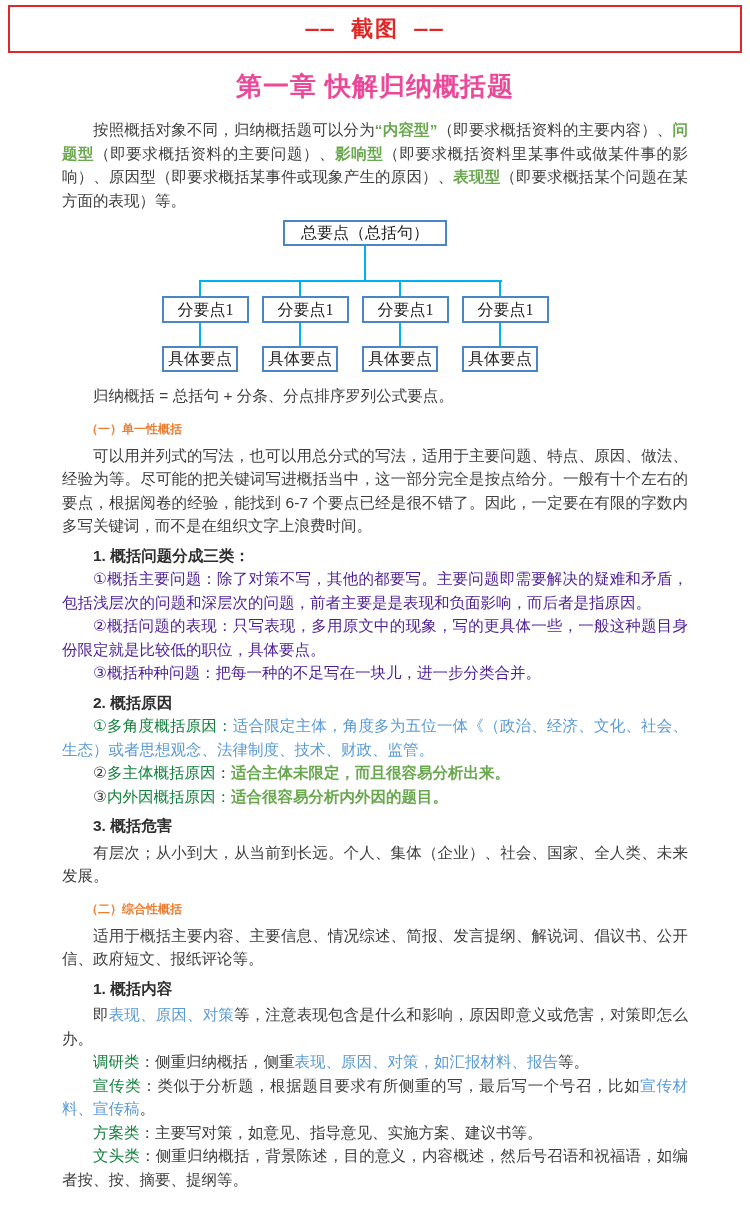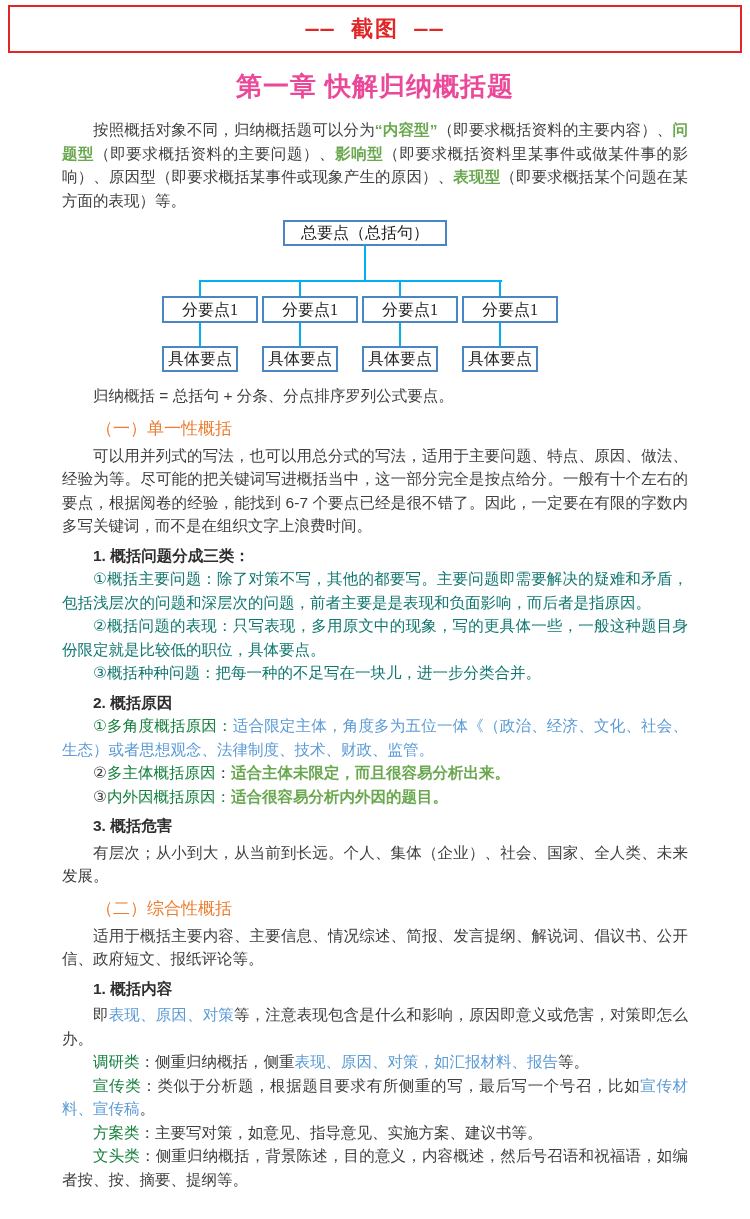--- a/index.html
+++ b/index.html
@@ -48,7 +48,7 @@
     font-size:16px;color:#1f1f1f;line-height:1;box-sizing:border-box;
   }
   .dg-root{left:221px;top:2px;width:164px;height:26px;}
-  .dg-child{top:78px;width:96px;height:27px;}
+  .dg-child{top:78px;width:87px;height:27px;}
   .dg-leaf{top:128px;width:76px;height:26px;}
 </style>
 </head>

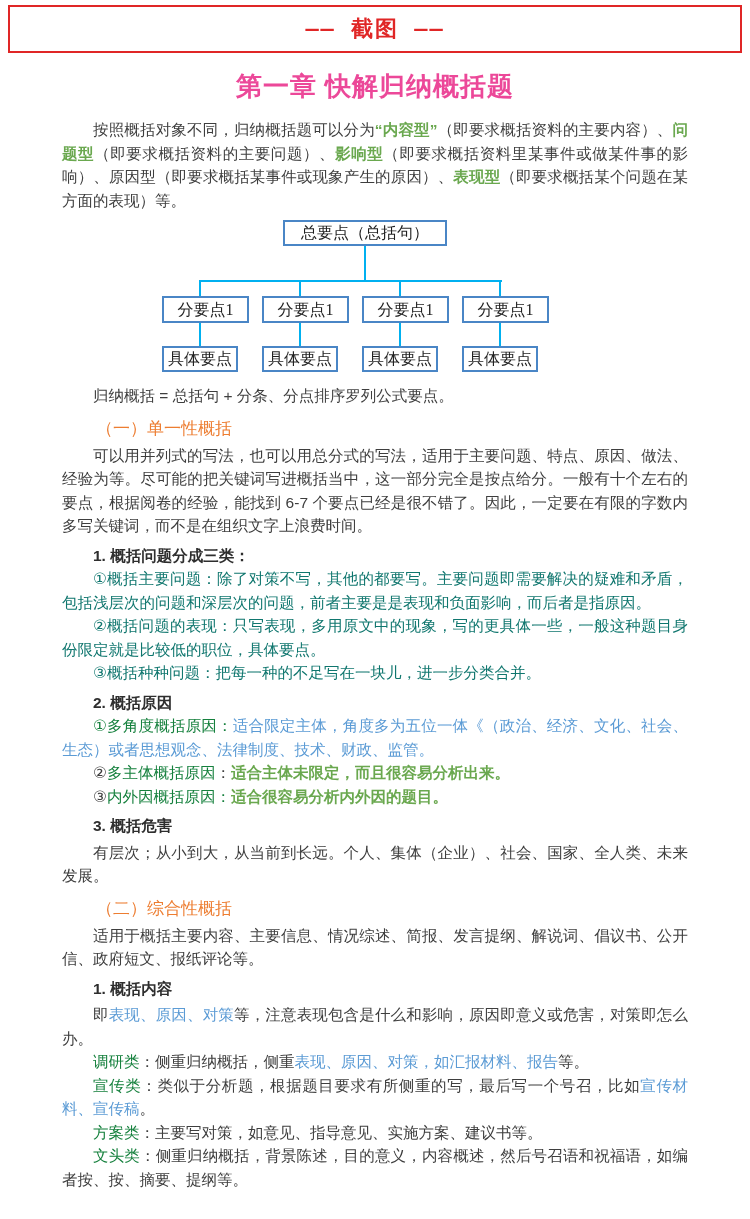--- a/index.html
+++ b/index.html
@@ -27,7 +27,7 @@
   .mt-md{margin-top:8px !important;}
   .mt-sm{margin-top:3px !important;}
   .sec-heading{
-    color:#ed7d31;font-weight:normal;font-size:17px;line-height:24px;
+    color:#ed7d31;font-weight:bold;font-size:12px;line-height:24px;
     text-indent:2em;margin-top:9px !important;
   }
   .sub-heading{font-weight:bold;color:#2e2e2e;text-indent:2em;margin-top:6px !important;}

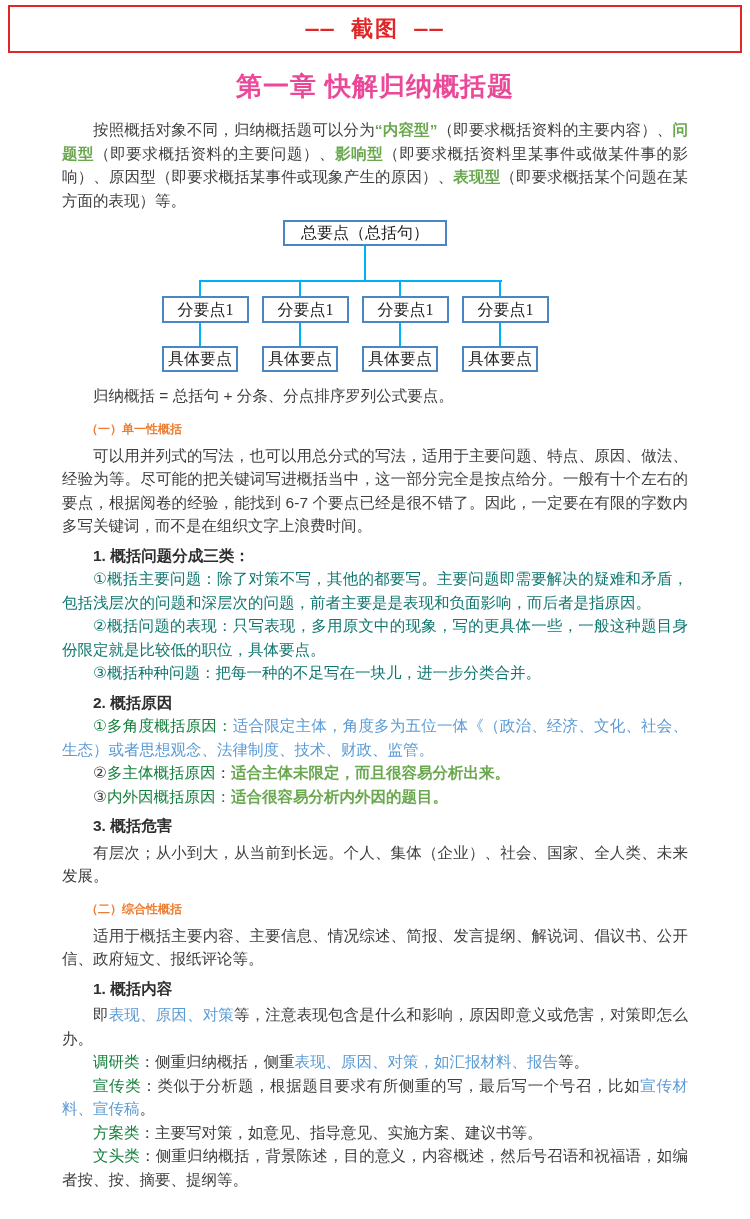--- a/index.html
+++ b/index.html
@@ -31,7 +31,7 @@
     text-indent:2em;margin-top:9px !important;
   }
   .sub-heading{font-weight:bold;color:#2e2e2e;text-indent:2em;margin-top:6px !important;}
-  .p-green{color:#0f766e;}
+  .p-green{color:#4c1d95;}
   .seg-body{color:#3e3e3e;}
   .seg-green{color:#6aa84f;font-weight:bold;}
   .seg-red{color:#15803d;}

